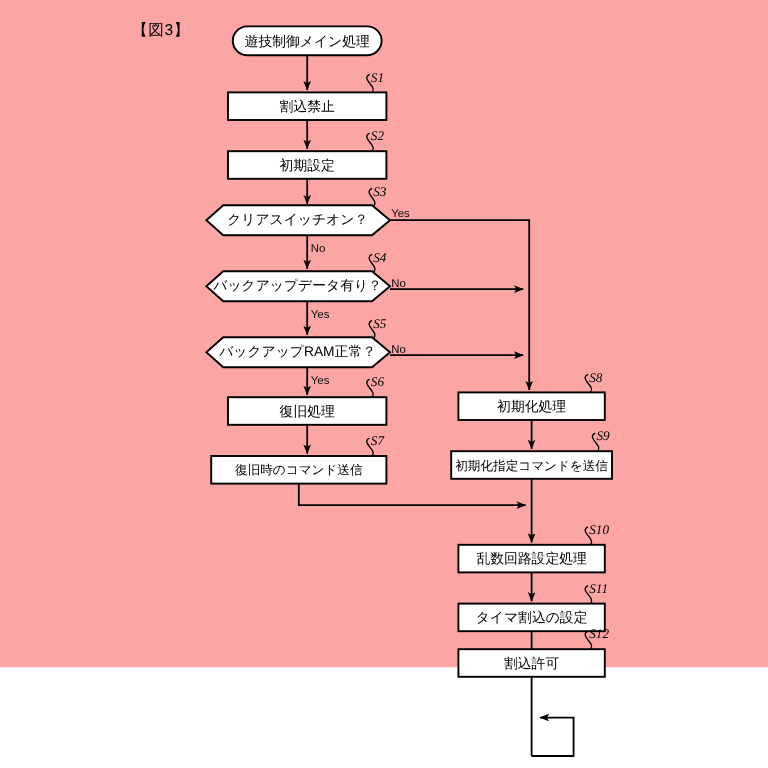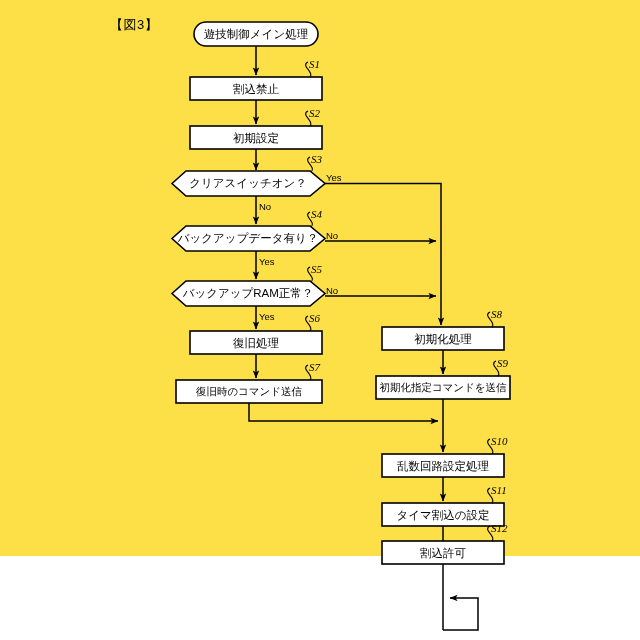--- a/index.html
+++ b/index.html
@@ -19,7 +19,7 @@
     position: relative;
     width: 640px;
     height: 556px;
-    background: #fde047;
+    background: #fca5a5;
   }
   #flow-svg {
     position: absolute;

